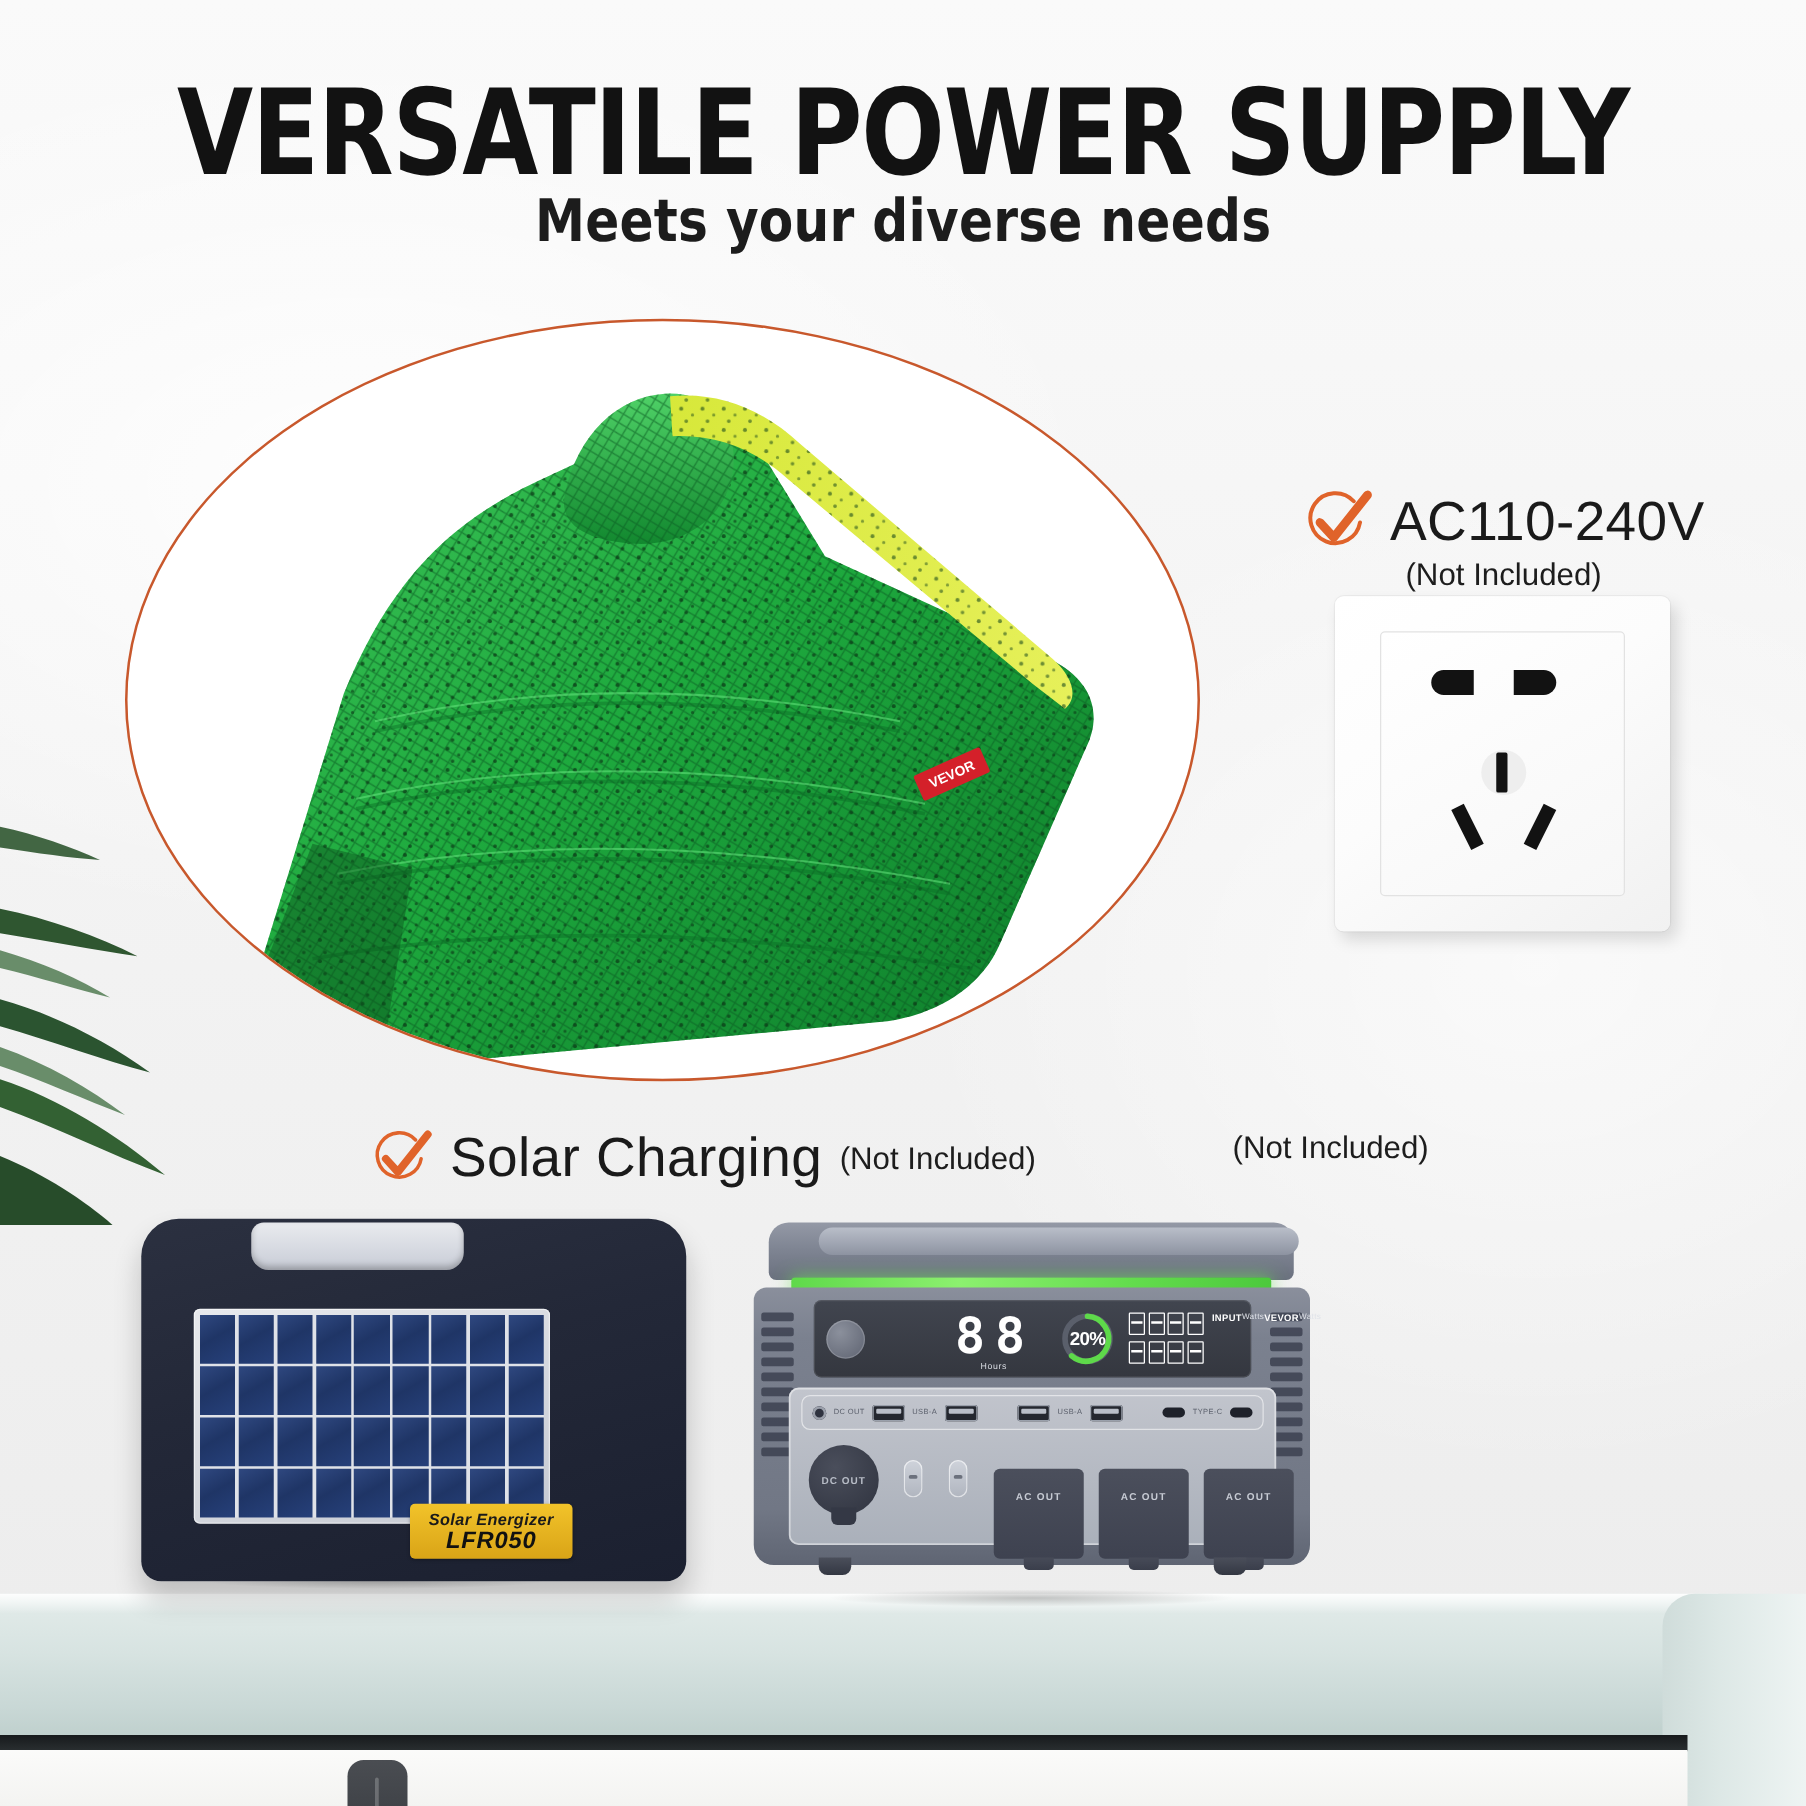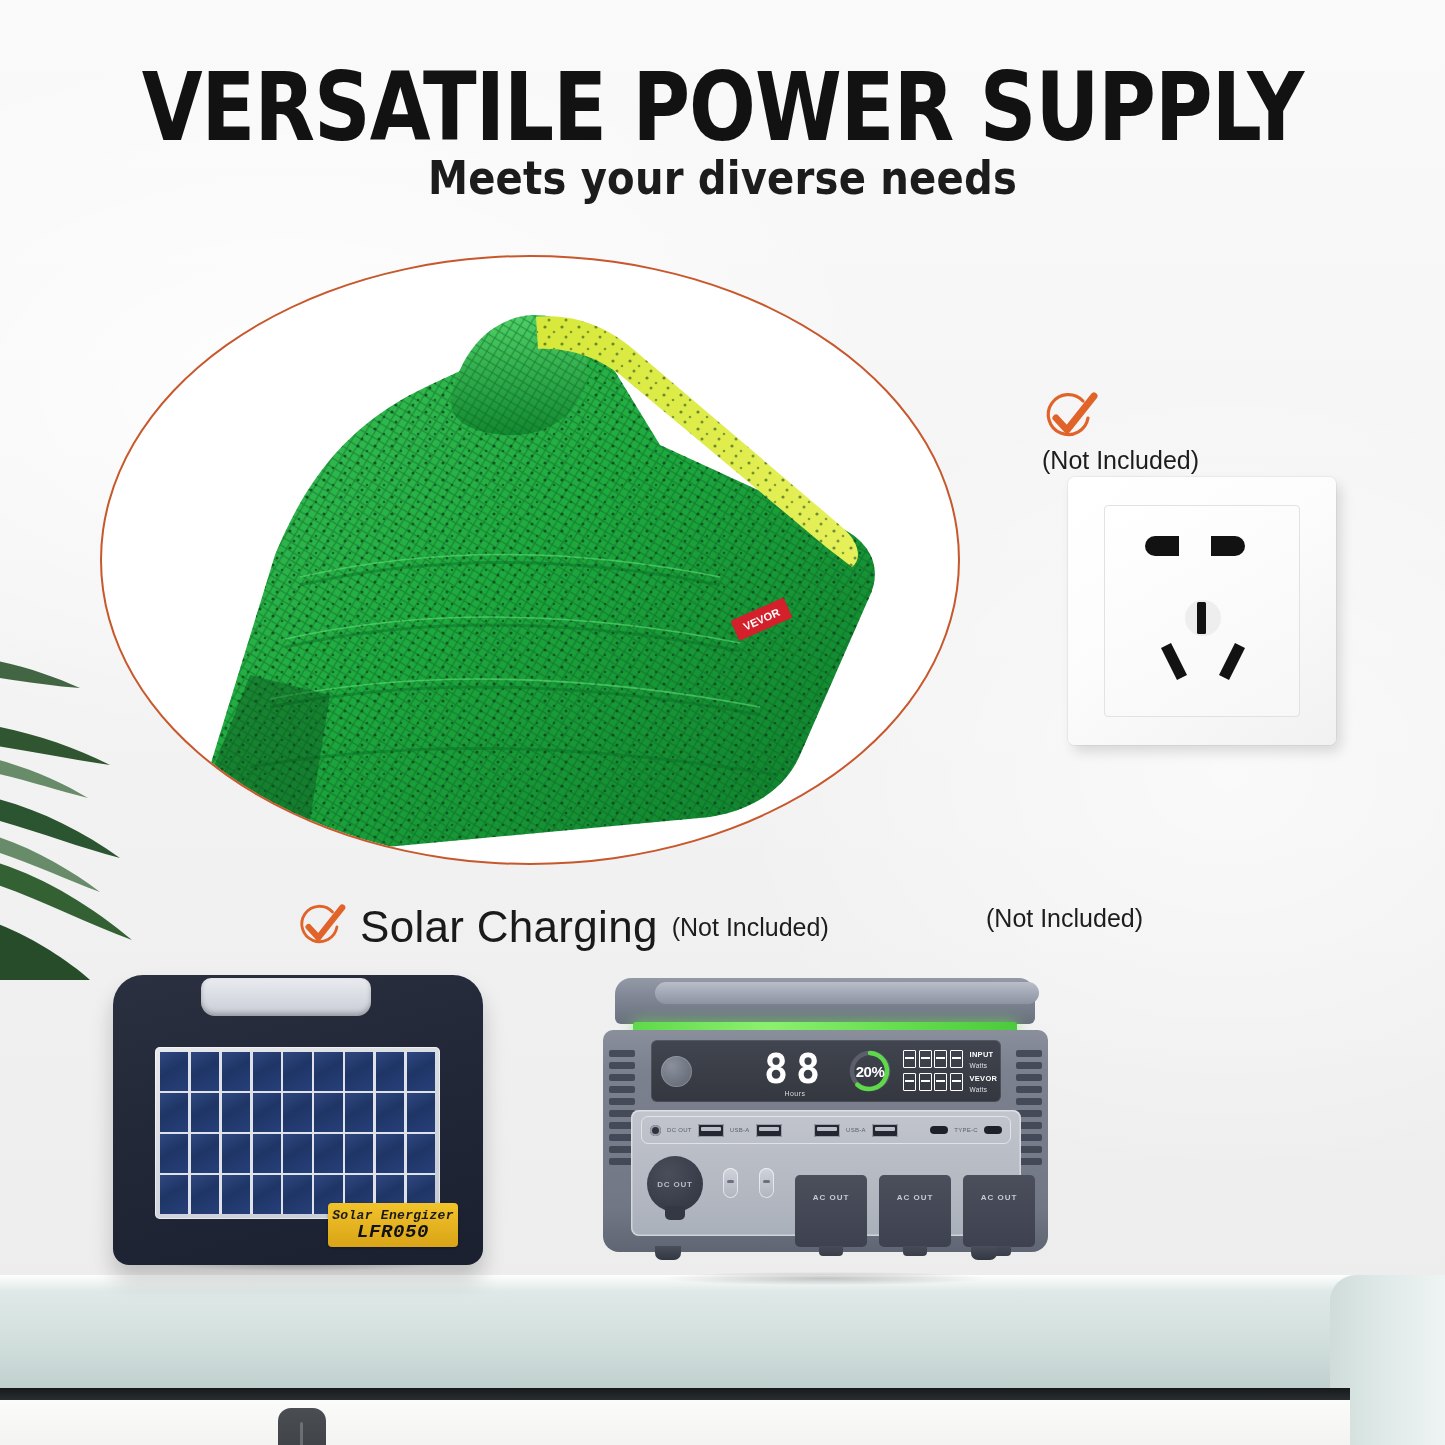--- a/index.html
+++ b/index.html
@@ -413,6 +413,7 @@
         <path d="M41,9 A20,20 0 1 0 46,26" fill="none" stroke="#e0632a" stroke-width="3.2" stroke-linecap="round"></path>
         <path d="M14,26 L25,38 L52,4" fill="none" stroke="#e0632a" stroke-width="7" stroke-linecap="round" stroke-linejoin="round"></path>
       </svg>
+      <span class="main">AC110-240V</span>
     </div>
     <div class="note-below">(Not Included)</div>
   </div>

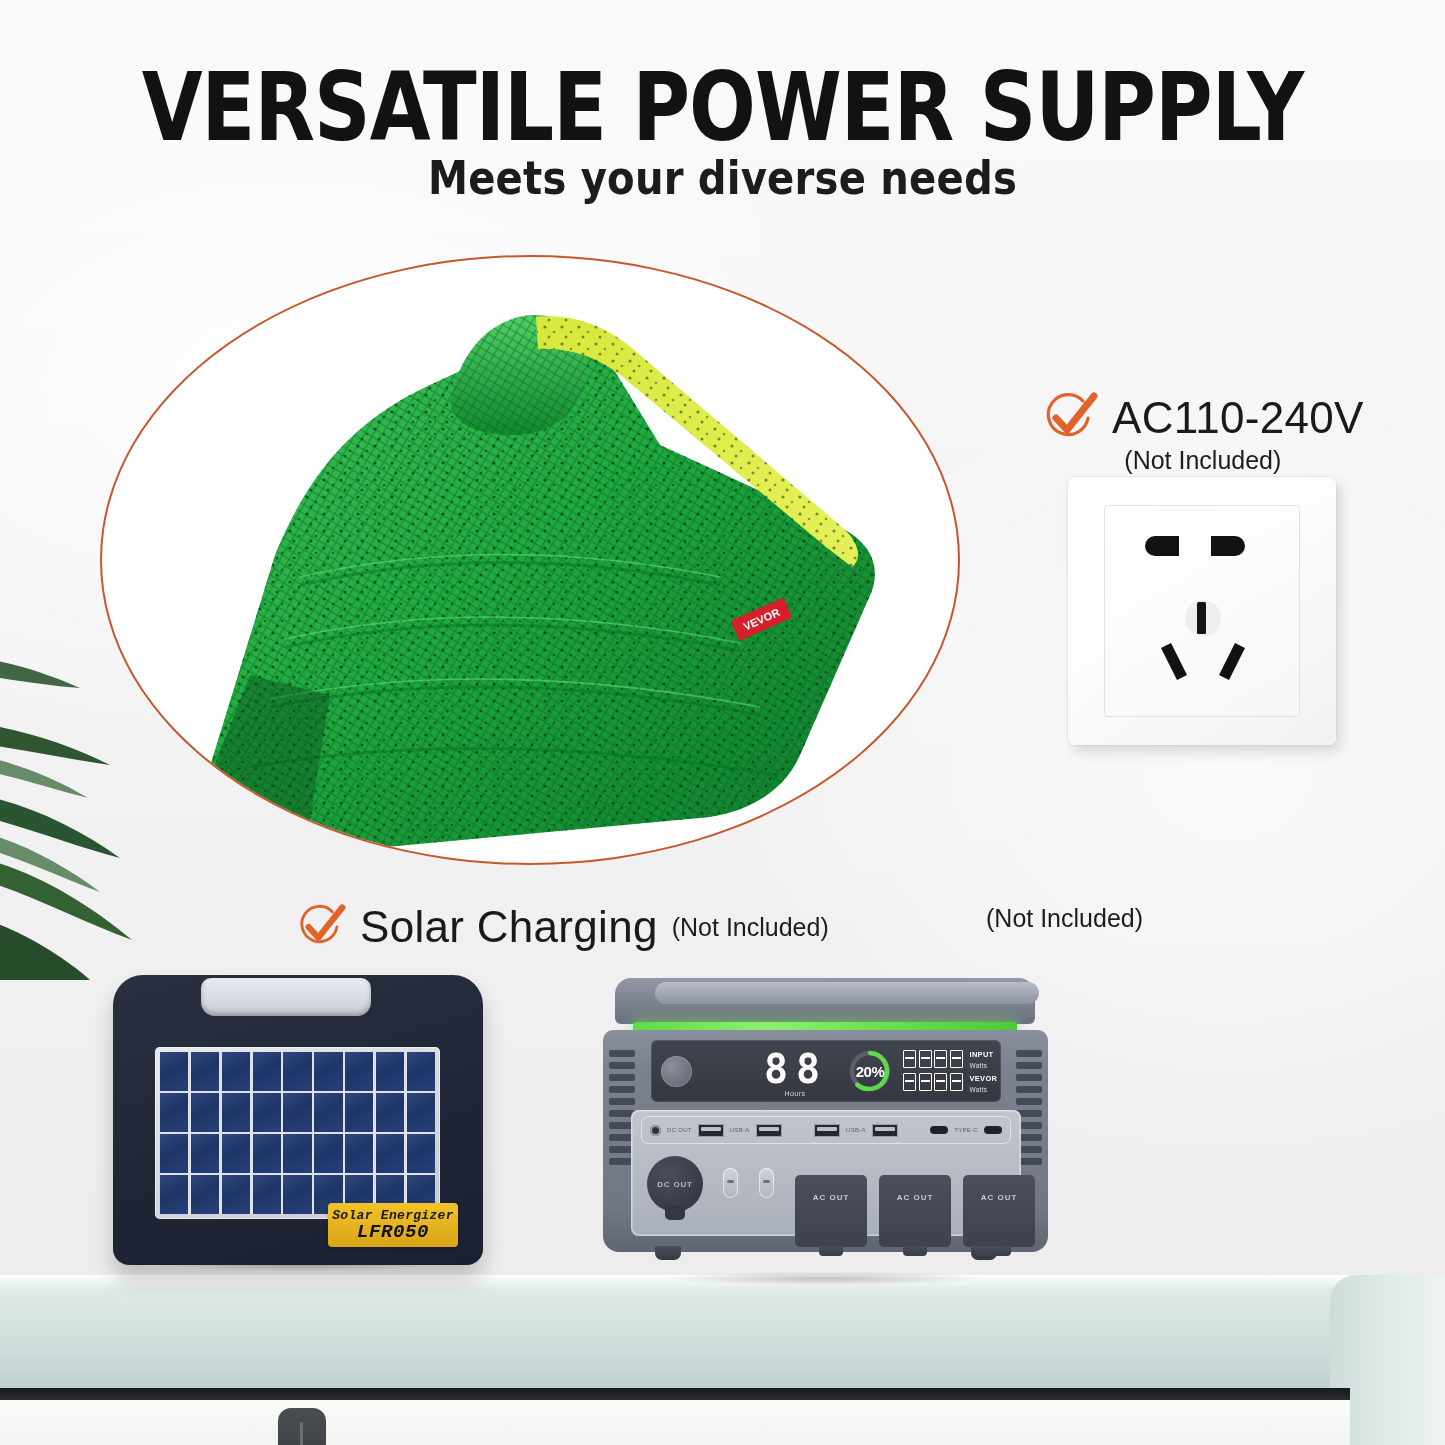--- a/index.html
+++ b/index.html
@@ -217,7 +217,7 @@
   .ro-row i:after{
     content:"";position:absolute;left:1px;right:1px;top:6px;height:1.6px;background:#fff;
   }
-  .ro-lab{display:flex;flex-direction:column;justify-content:space-between;height:43px;padding-top:1px;}
+  .ro-lab{display:flex;flex-direction:row;justify-content:space-between;height:43px;padding-top:1px;}
   .ro-lab b{display:block;color:#fff;font-size:7.5px;font-weight:bold;letter-spacing:.3px;line-height:1.05;}
   .ro-lab b.u{font-weight:normal;color:#dfe2e8;font-size:6.5px;}
 

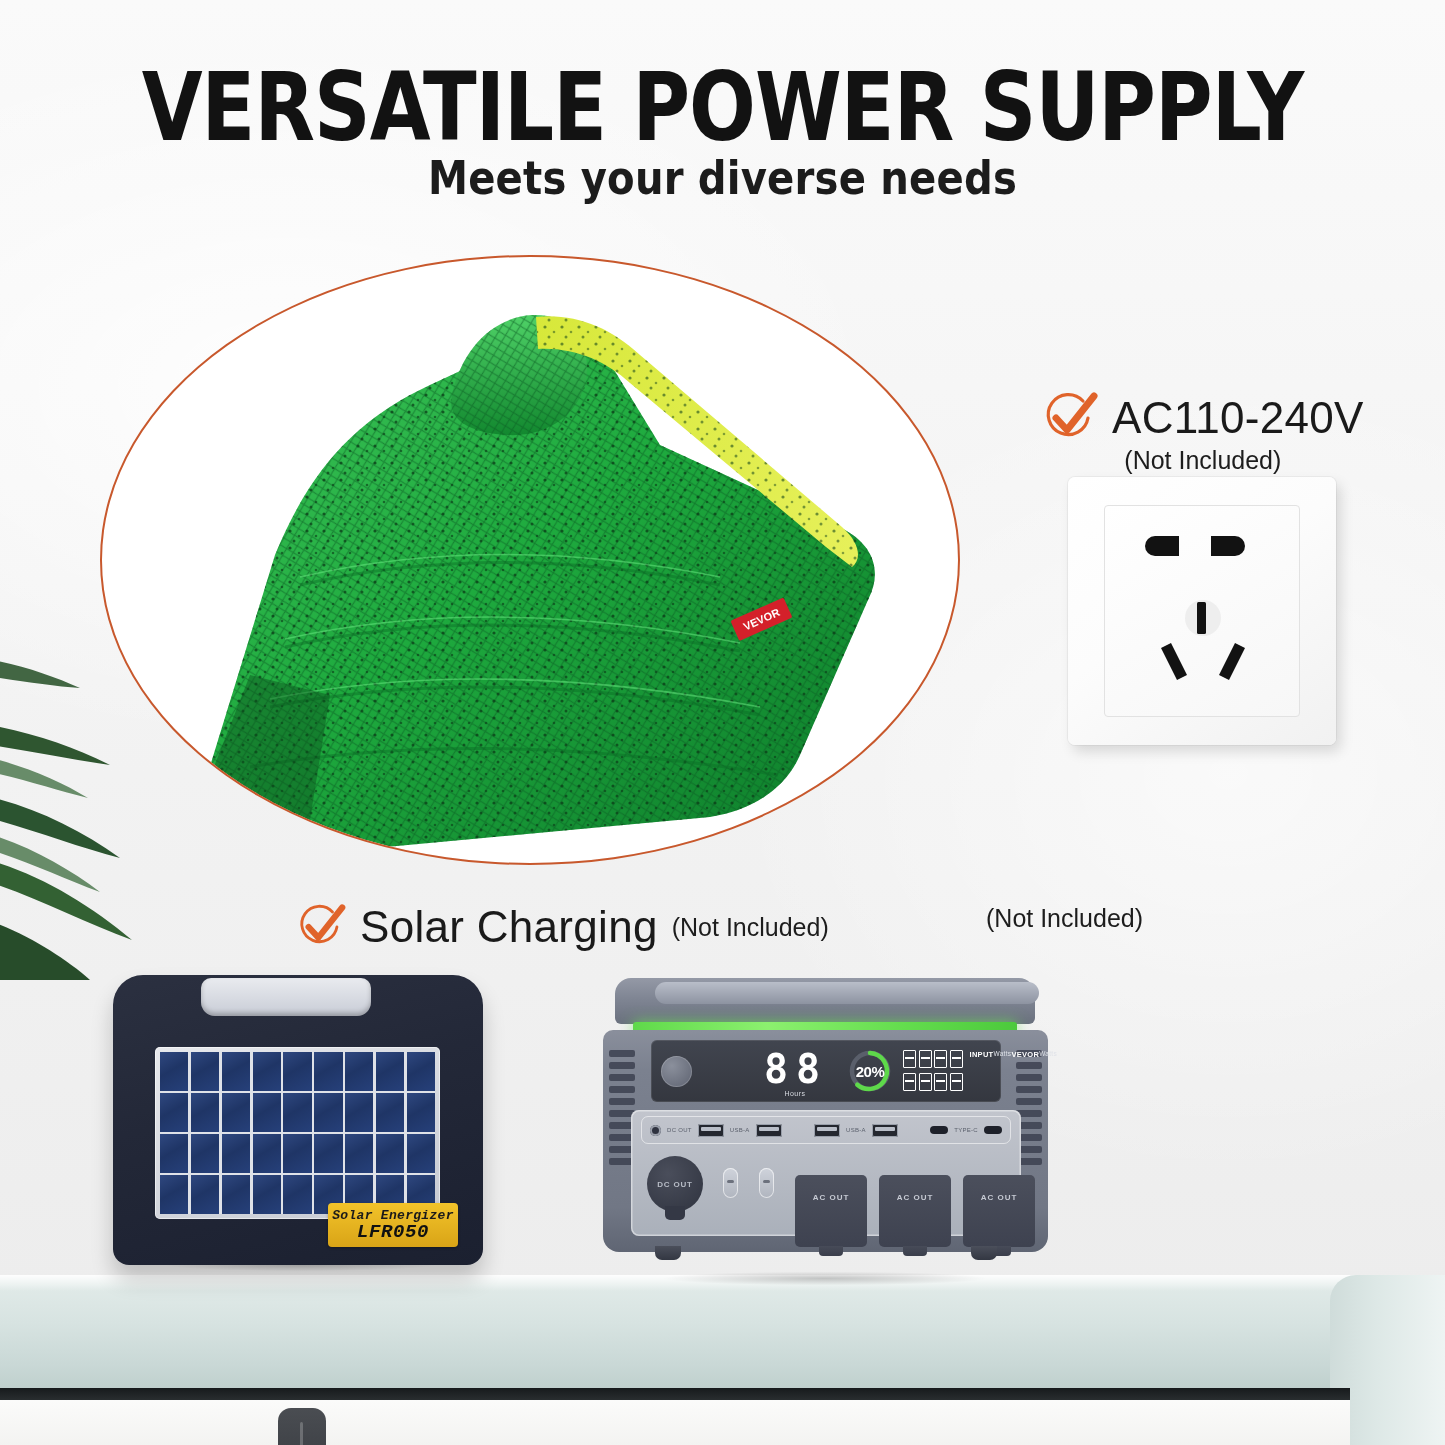--- a/index.html
+++ b/index.html
@@ -108,7 +108,7 @@
   }
 
   
-  .solar{position:absolute;left:113px;top:975px;width:370px;height:290px;font-family:Liberation Mono, monospace;}
+  .solar{position:absolute;left:113px;top:975px;width:436px;height:290px;}
   .solar-body{
     position:absolute;inset:0;
     background:linear-gradient(165deg,#2b3040 0%,#232838 42%,#1b2030 100%);

